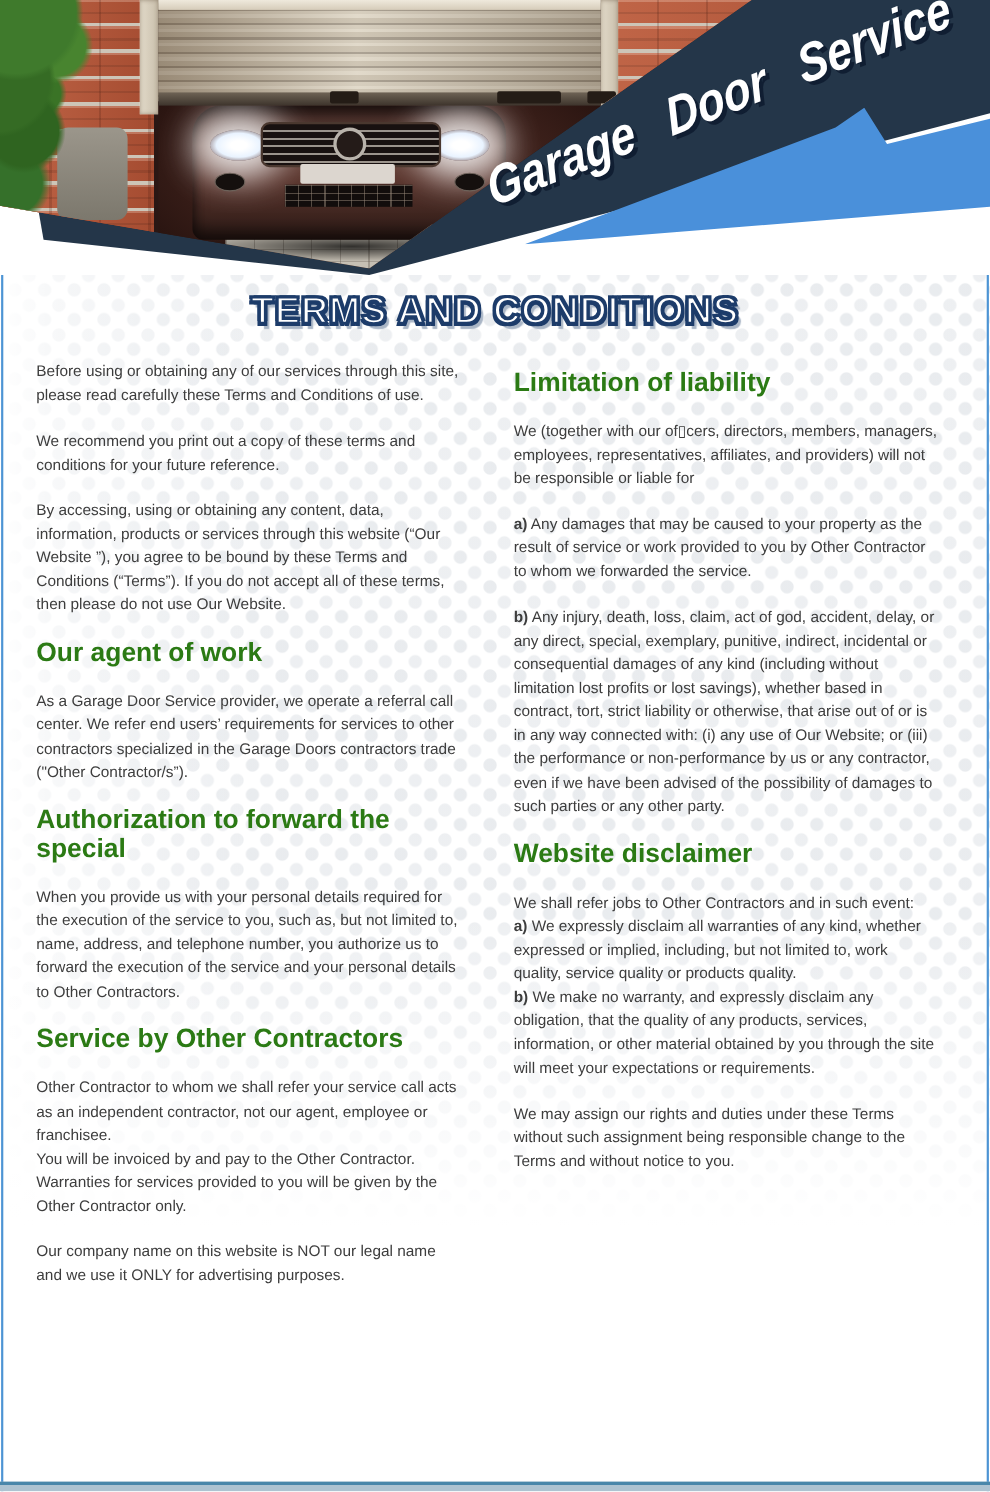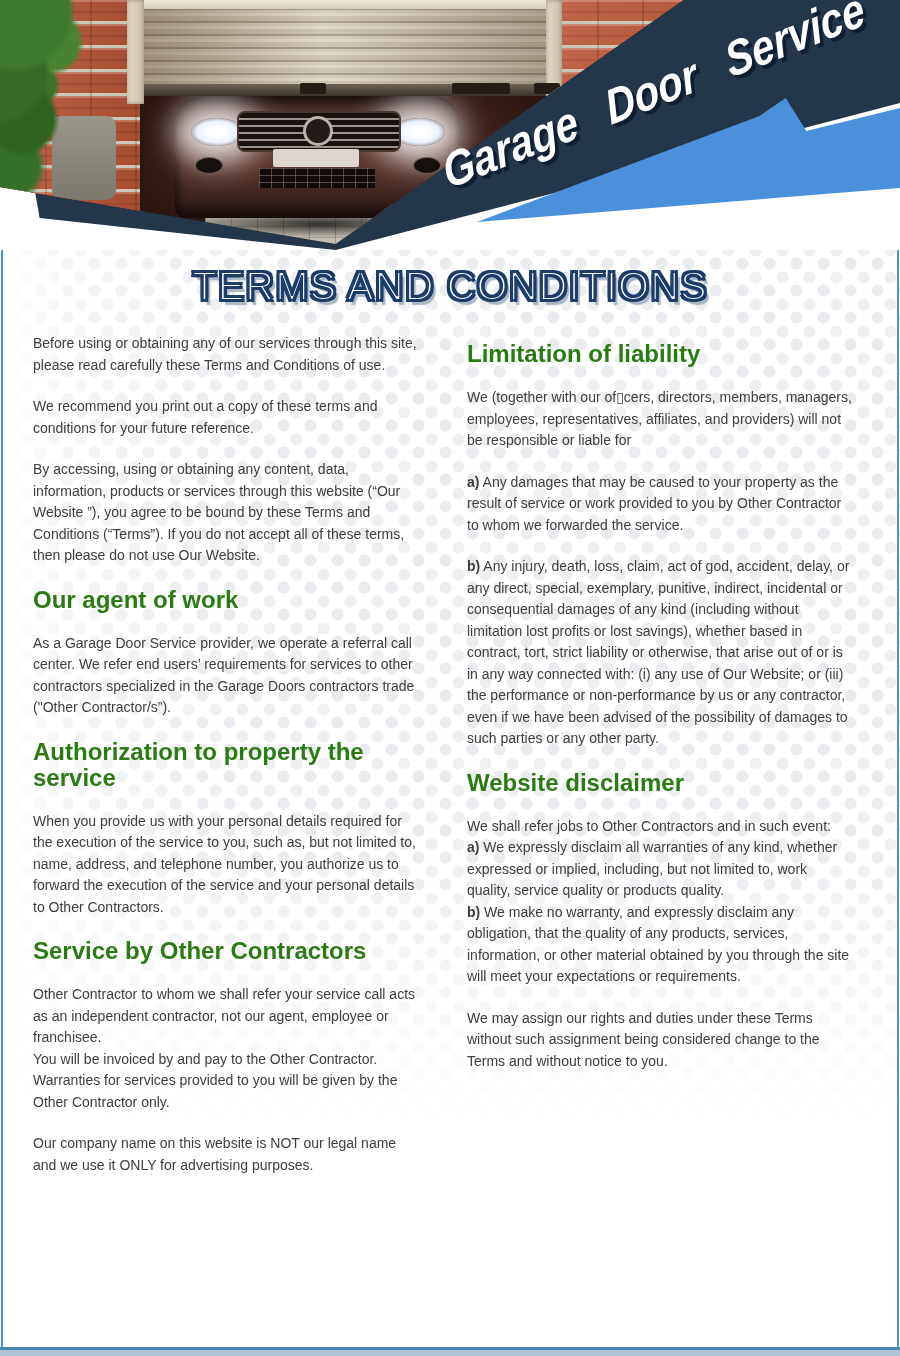--- a/index.html
+++ b/index.html
@@ -90,7 +90,7 @@
     background-size:100% 100%,100% 100%,27px 27px,27px 27px;
     background-position:0 0,0 0,0 0,13px 14px;}
   .title-wrap{position:relative;text-align:center;padding:14px 0 6px;}
-  h1.page-title{margin:0;display:inline-block;font-size:40px;font-weight:normal;letter-spacing:1px;
+  h1.page-title{margin:0;display:inline-block;font-size:34px;font-weight:bold;letter-spacing:1px;
     color:#fff;-webkit-text-stroke:2.2px #1d3c6a;
     text-shadow:-2px -2px 0 #1d3c6a,2px -2px 0 #1d3c6a,-2px 2px 0 #1d3c6a,2px 2px 0 #1d3c6a,4px 5px 1px #aab6c6;}
   .content{position:relative;display:flex;padding:18px 33px 0 33px;gap:49px;}

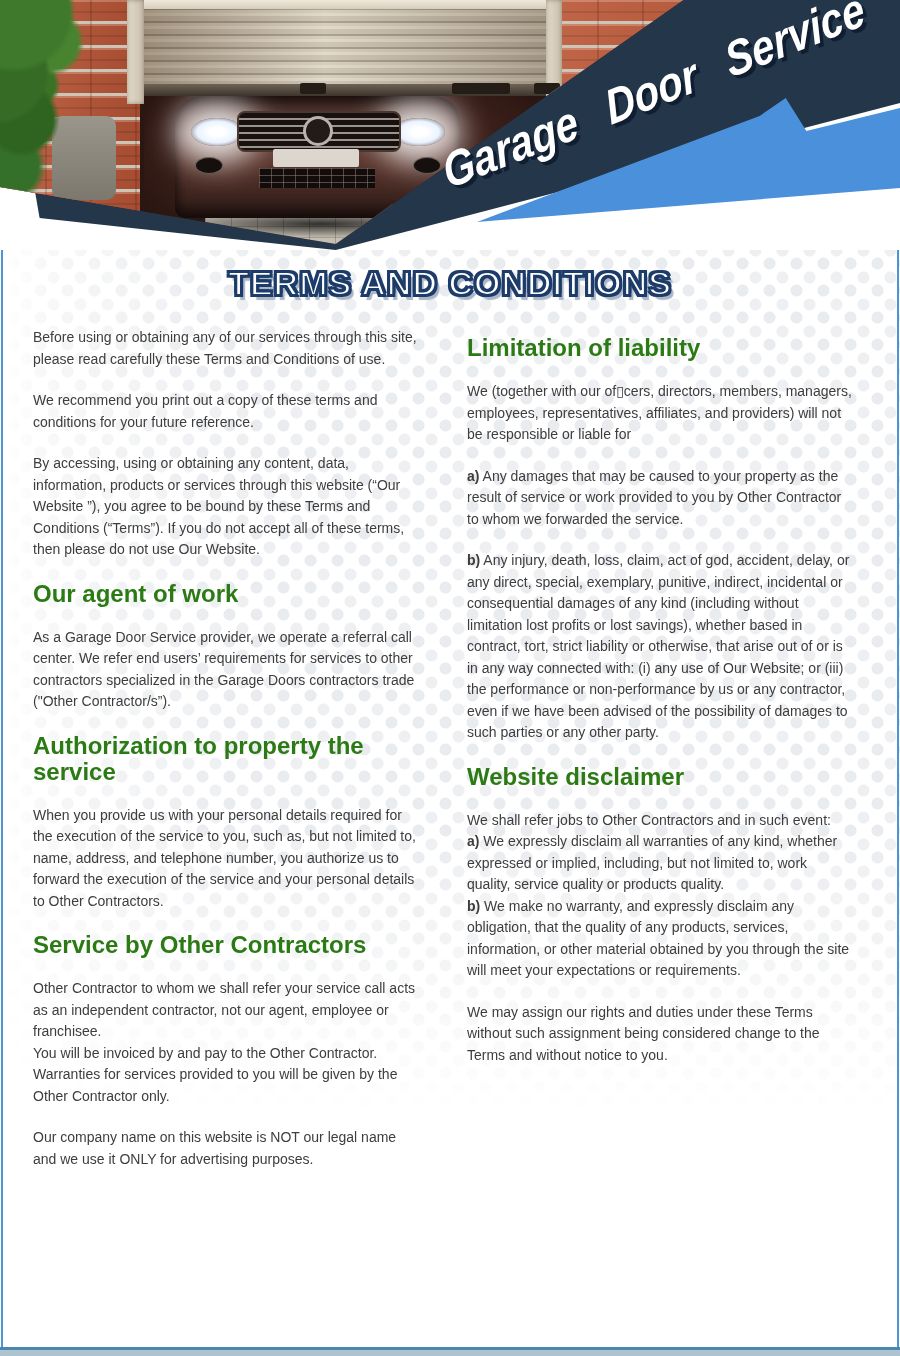--- a/index.html
+++ b/index.html
@@ -158,7 +158,7 @@
           <p>By accessing, using or obtaining any content, data, information, products or services through this website (“Our Website ”), you agree to be bound by these Terms and Conditions (“Terms”). If you do not accept all of these terms, then please do not use Our Website.</p>
           <h2>Our agent of work</h2>
           <p>As a Garage Door Service provider, we operate a referral call center. We refer end users’ requirements for services to other contractors specialized in the Garage Doors contractors trade ("Other Contractor/s”).</p>
-          <h2>Authorization to property the service</h2>
+          <h2>Authorization to forward the special</h2>
           <p>When you provide us with your personal details required for the execution of the service to you, such as, but not limited to, name, address, and telephone number, you authorize us to forward the execution of the service and your personal details to Other Contractors.</p>
           <h2>Service by Other Contractors</h2>
           <p>Other Contractor to whom we shall refer your service call acts as an independent contractor, not our agent, employee or franchisee.

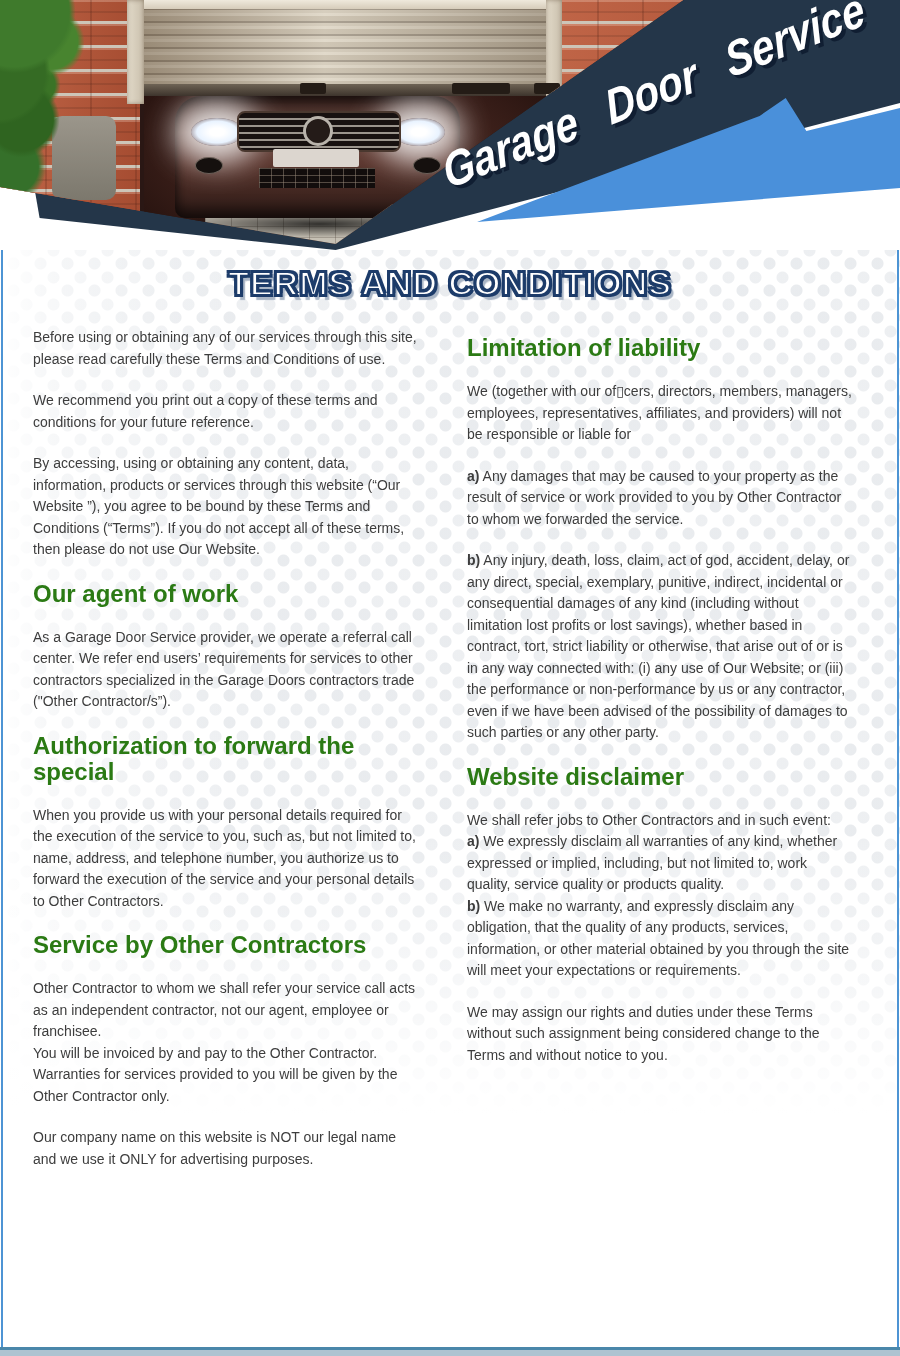--- a/index.html
+++ b/index.html
@@ -175,7 +175,7 @@
           <p>We shall refer jobs to Other Contractors and in such event:
 <b>a)</b> We expressly disclaim all warranties of any kind, whether expressed or implied, including, but not limited to, work quality, service quality or products quality.
 <b>b)</b> We make no warranty, and expressly disclaim any obligation, that the quality of any products, services, information, or other material obtained by you through the site will meet your expectations or requirements.</p>
-          <p>We may assign our rights and duties under these Terms without such assignment being considered change to the Terms and without notice to you.</p>
+          <p>We may assign our rights and duties under these Terms without such assignment being responsible change to the Terms and without notice to you.</p>
         </div>
     </div>
   </div>

